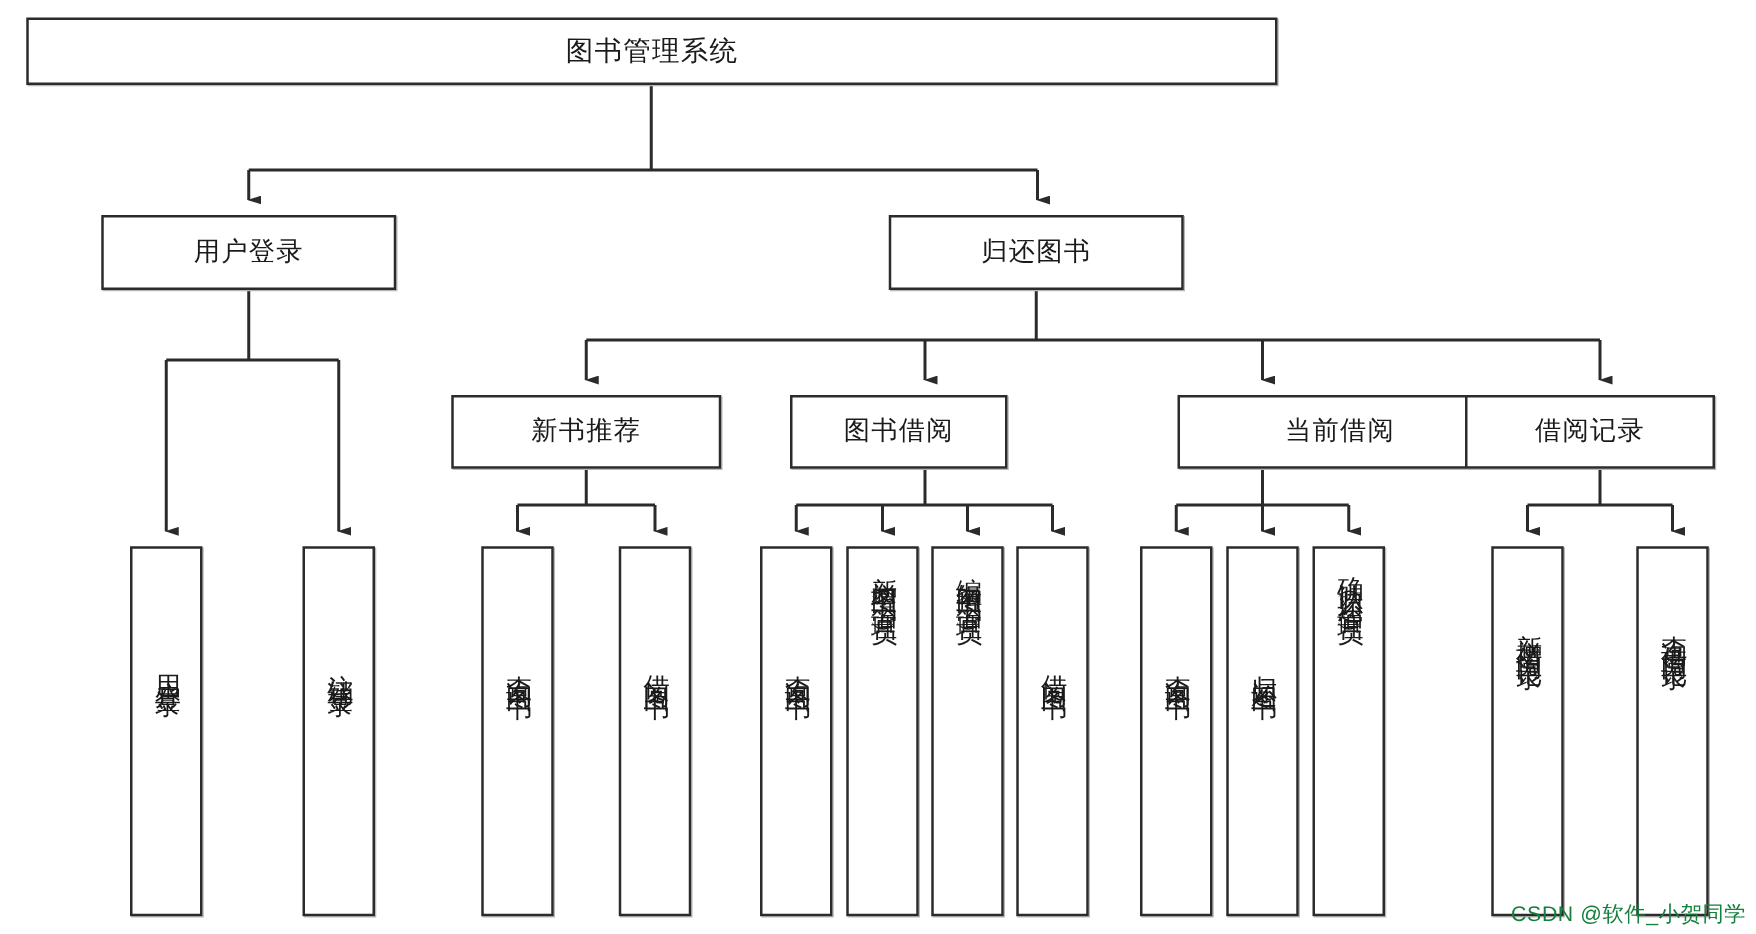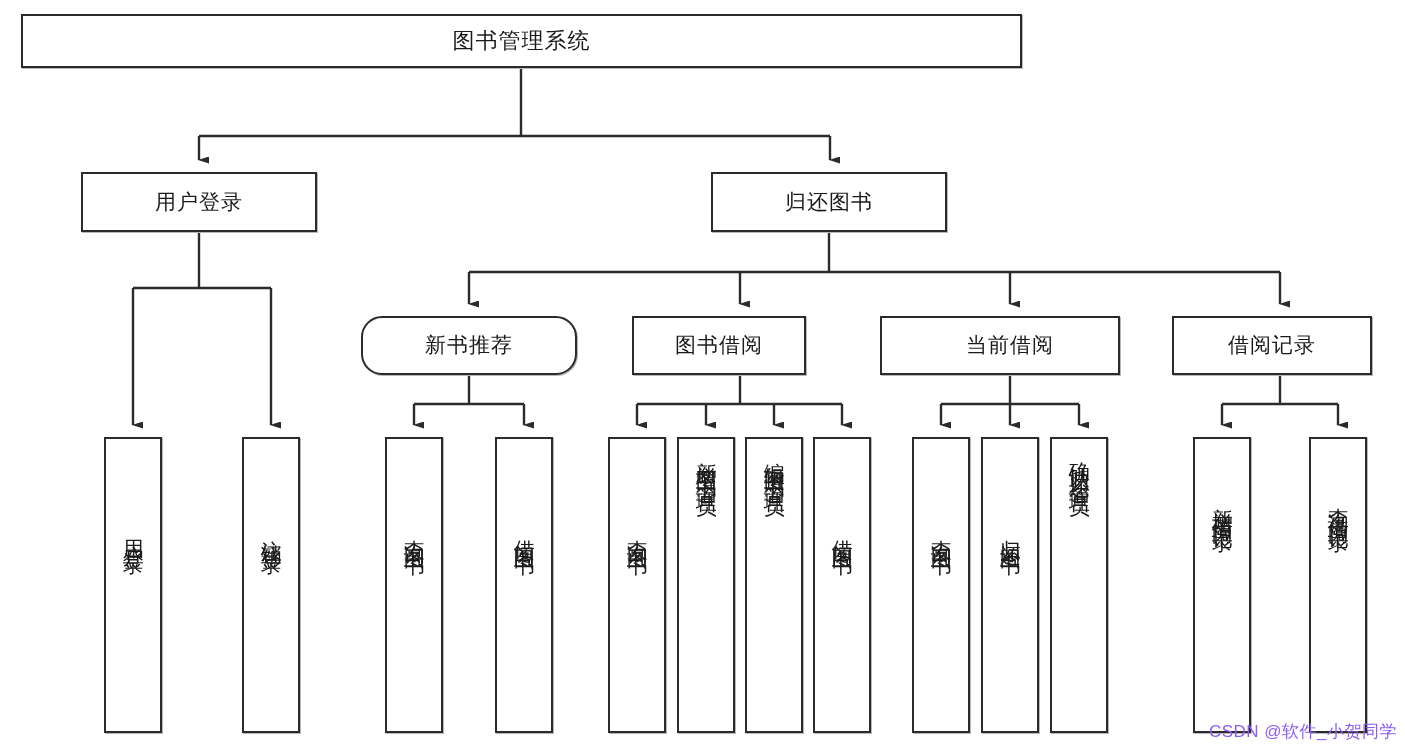--- a/index.html
+++ b/index.html
@@ -145,7 +145,7 @@
     <span class="label">归还图书</span>
   </div>
 
-  <div class="node lvl3" style="left:361px;top:316px;width:216px;border-radius:21px;">
+  <div class="node lvl3" style="left:361px;top:316px;width:216px;">
     <span class="label">新书推荐</span>
   </div>
   <div class="node lvl3" style="left:632px;top:316px;width:174px;">

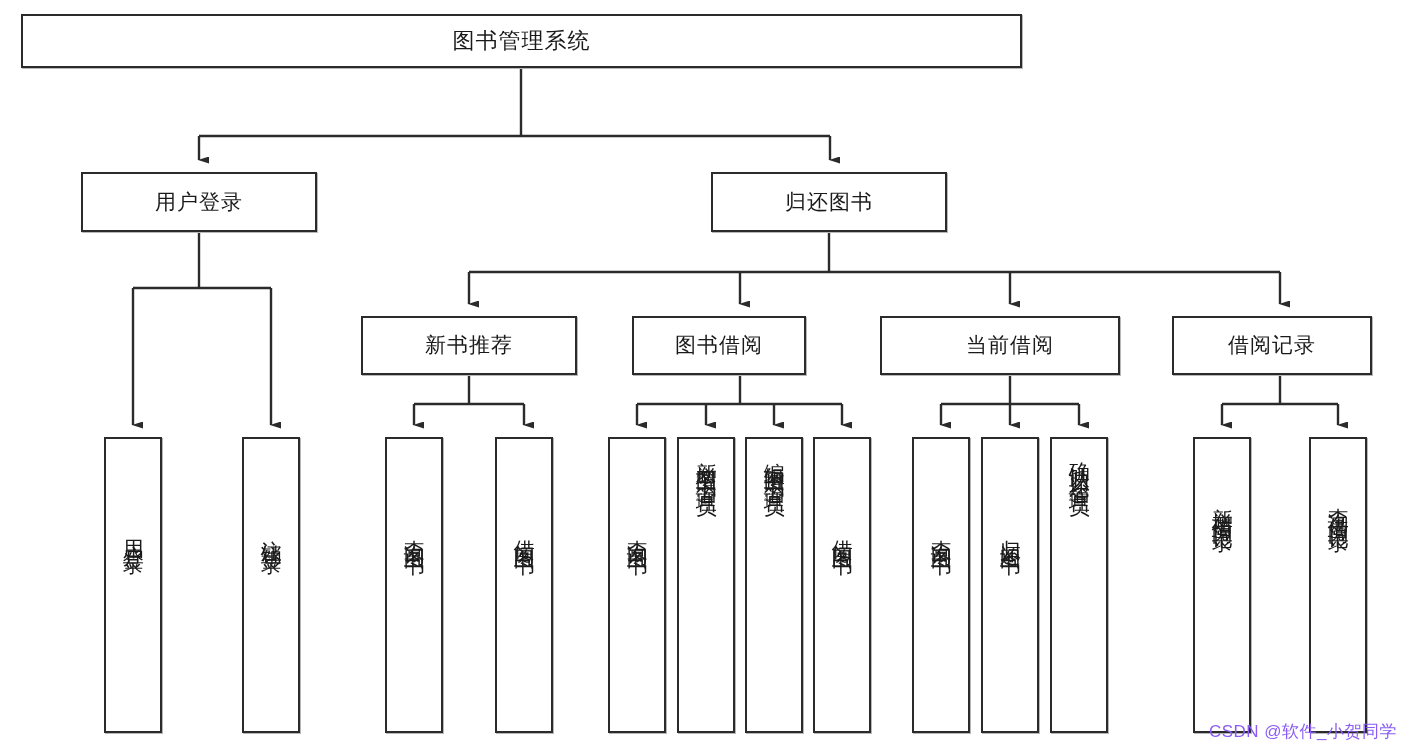--- a/index.html
+++ b/index.html
@@ -151,7 +151,7 @@
   <div class="node lvl3" style="left:632px;top:316px;width:174px;">
     <span class="label">图书借阅</span>
   </div>
-  <div class="node lvl3" style="left:880px;top:316px;width:240px;padding-left:20px;">
+  <div class="node lvl3" style="left:942px;top:316px;width:240px;padding-left:20px;">
     <span class="label">当前借阅</span>
   </div>
   <div class="node lvl3" style="left:1172px;top:316px;width:200px;">

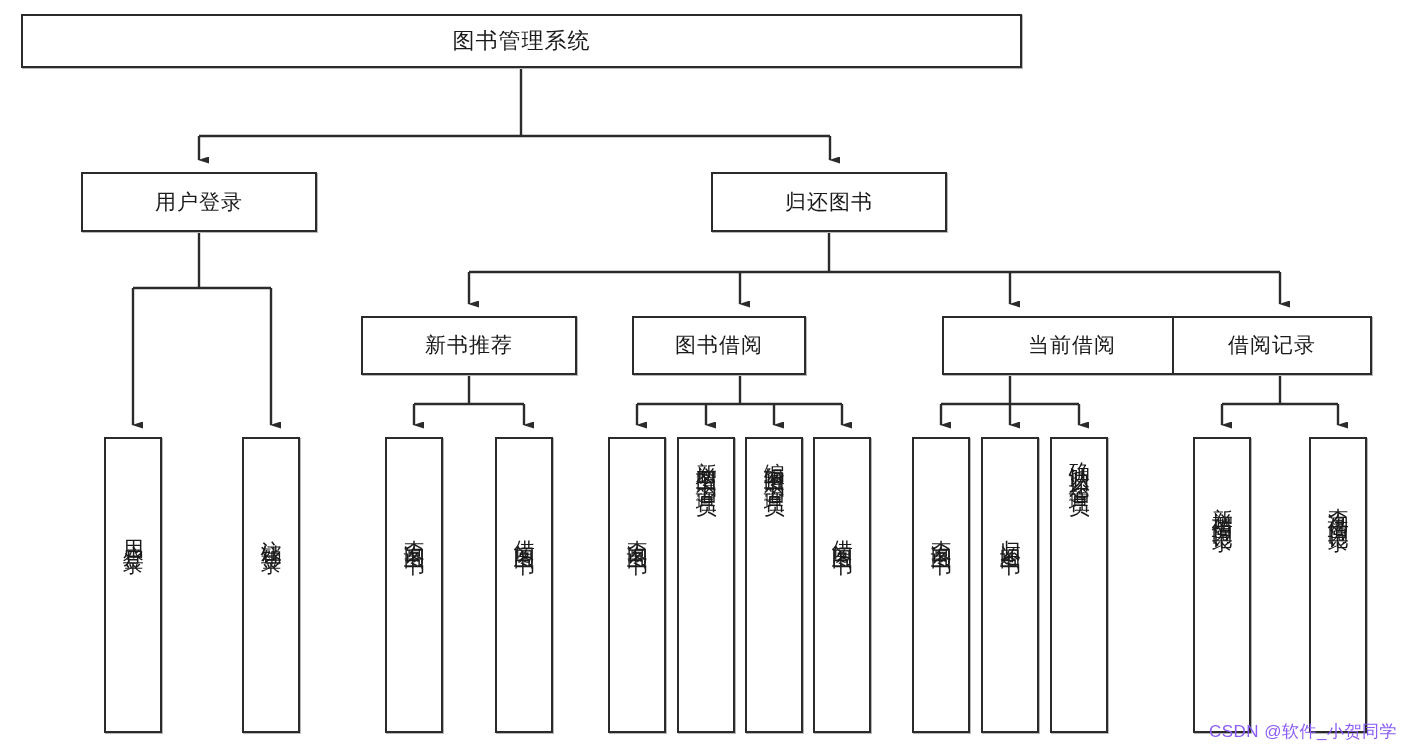--- a/index.html
+++ b/index.html
@@ -74,7 +74,7 @@
     right:8px;
     bottom:4px;
     font-size:17px;
-    color:#8b5cf6;
+    color:#15803d;
     letter-spacing:0.5px;
     white-space:nowrap;
   }

